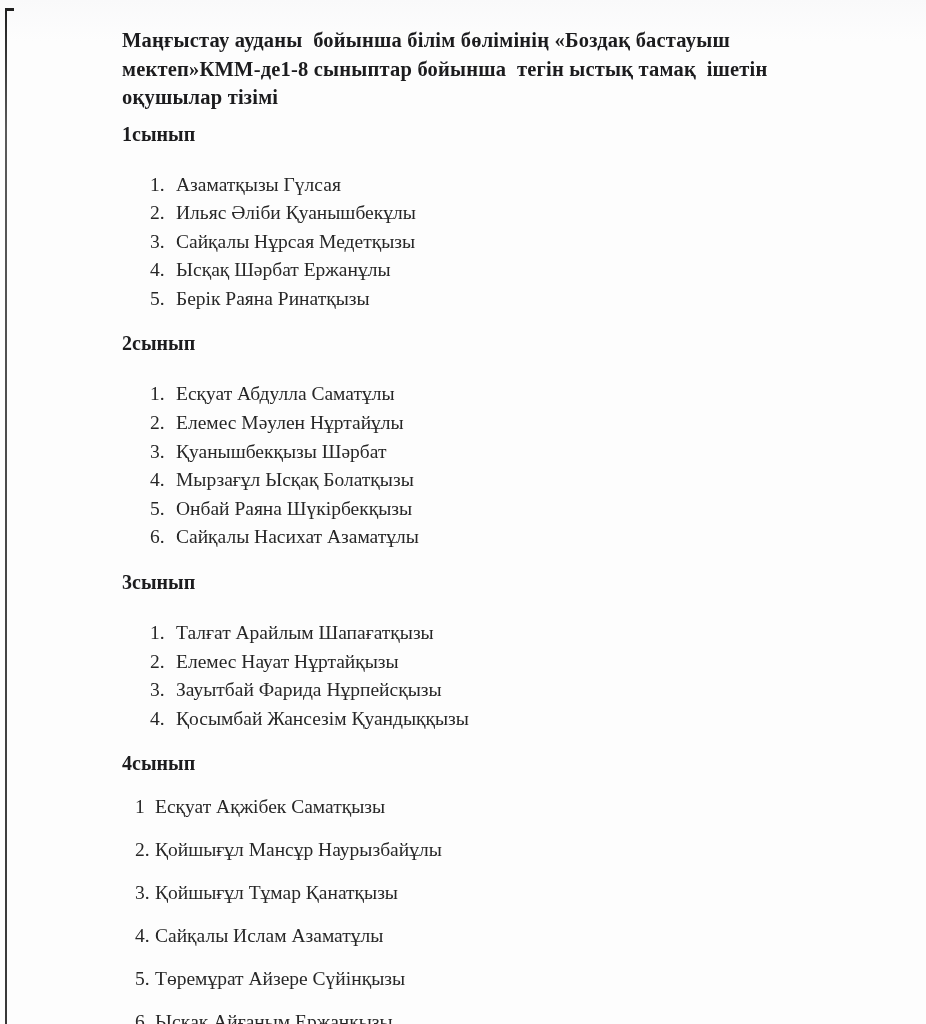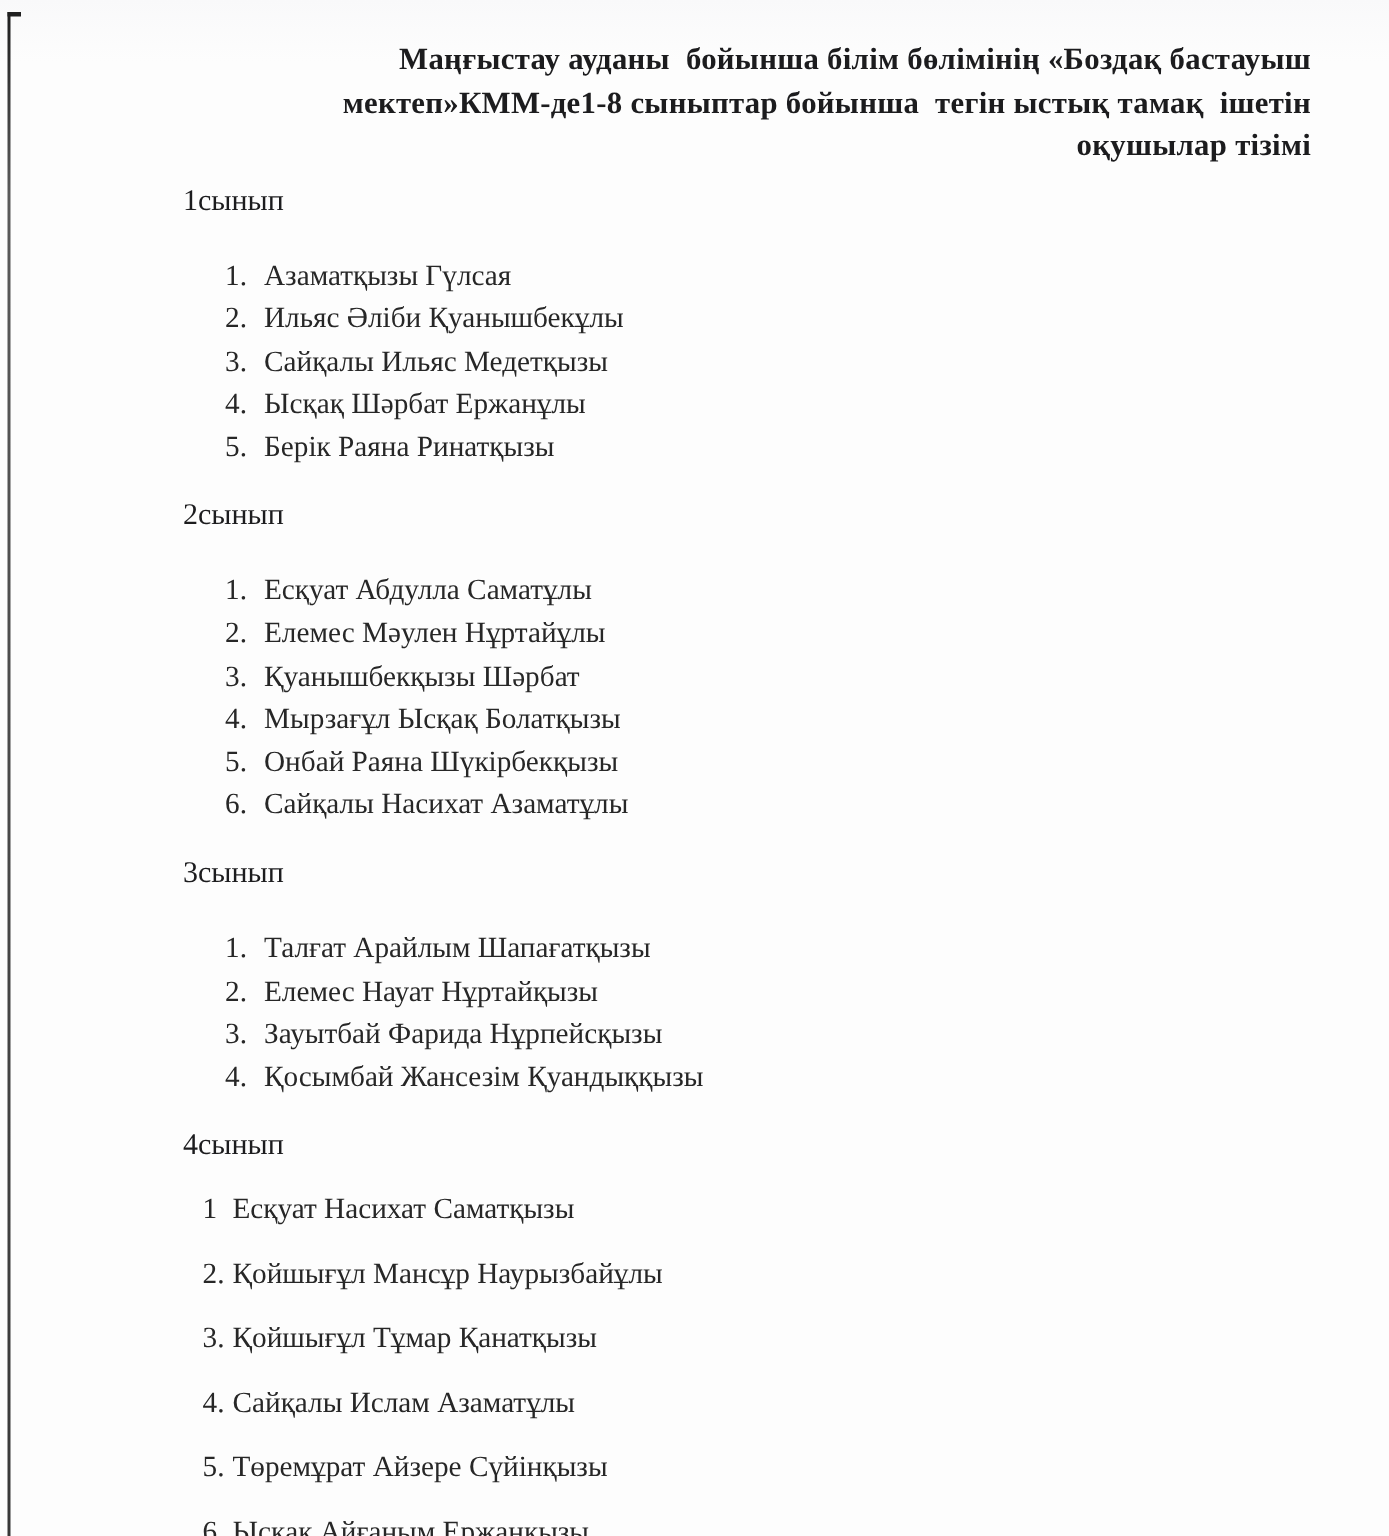--- a/index.html
+++ b/index.html
@@ -37,7 +37,7 @@
   }
 
   .doc-title {
-    text-align: right;
+    text-align: left;
     font-weight: bold;
     font-size: 20.5px;
     line-height: 28.5px;

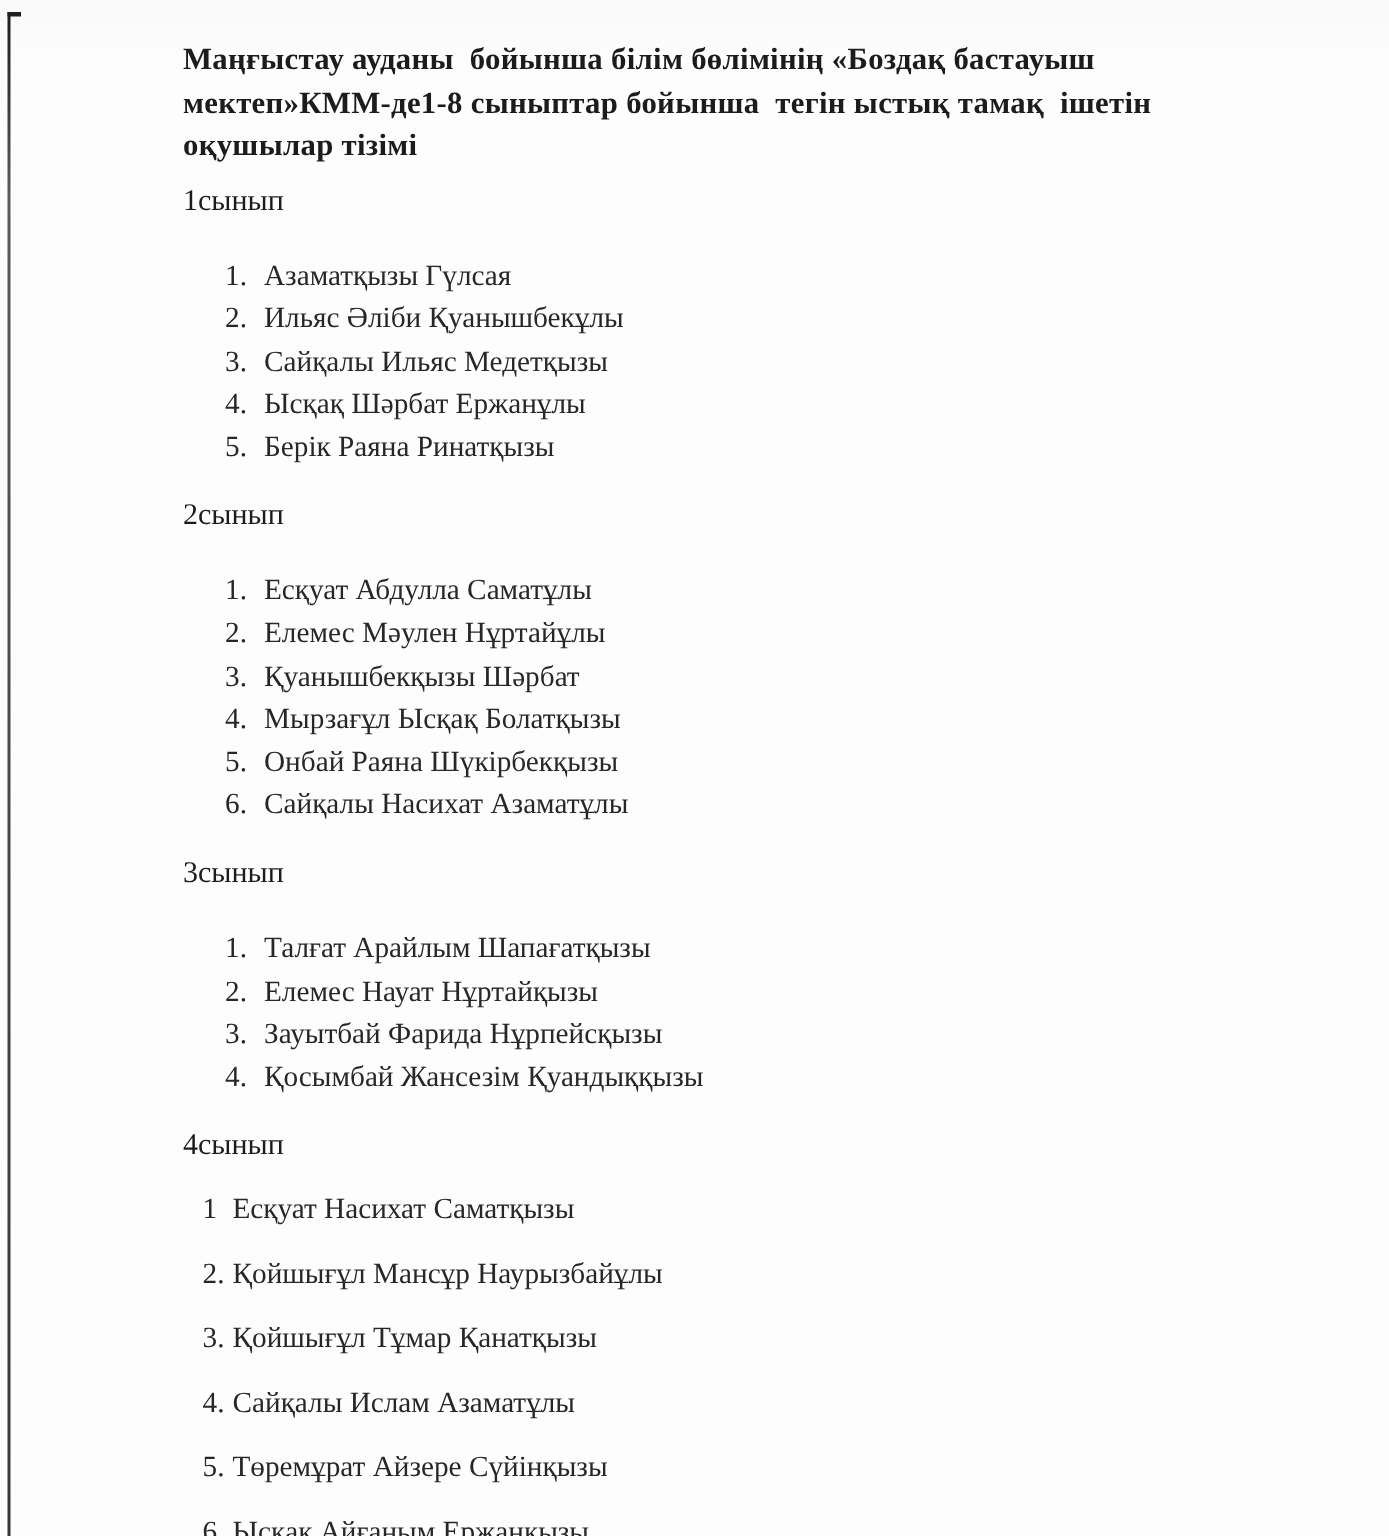--- a/index.html
+++ b/index.html
@@ -47,7 +47,7 @@
   .doc-title .title-line { white-space: pre-wrap; }
 
   .section-heading {
-    font-weight: normal;
+    font-weight: bold;
     font-size: 20px;
     line-height: 26px;
     color: #1c1c1e;

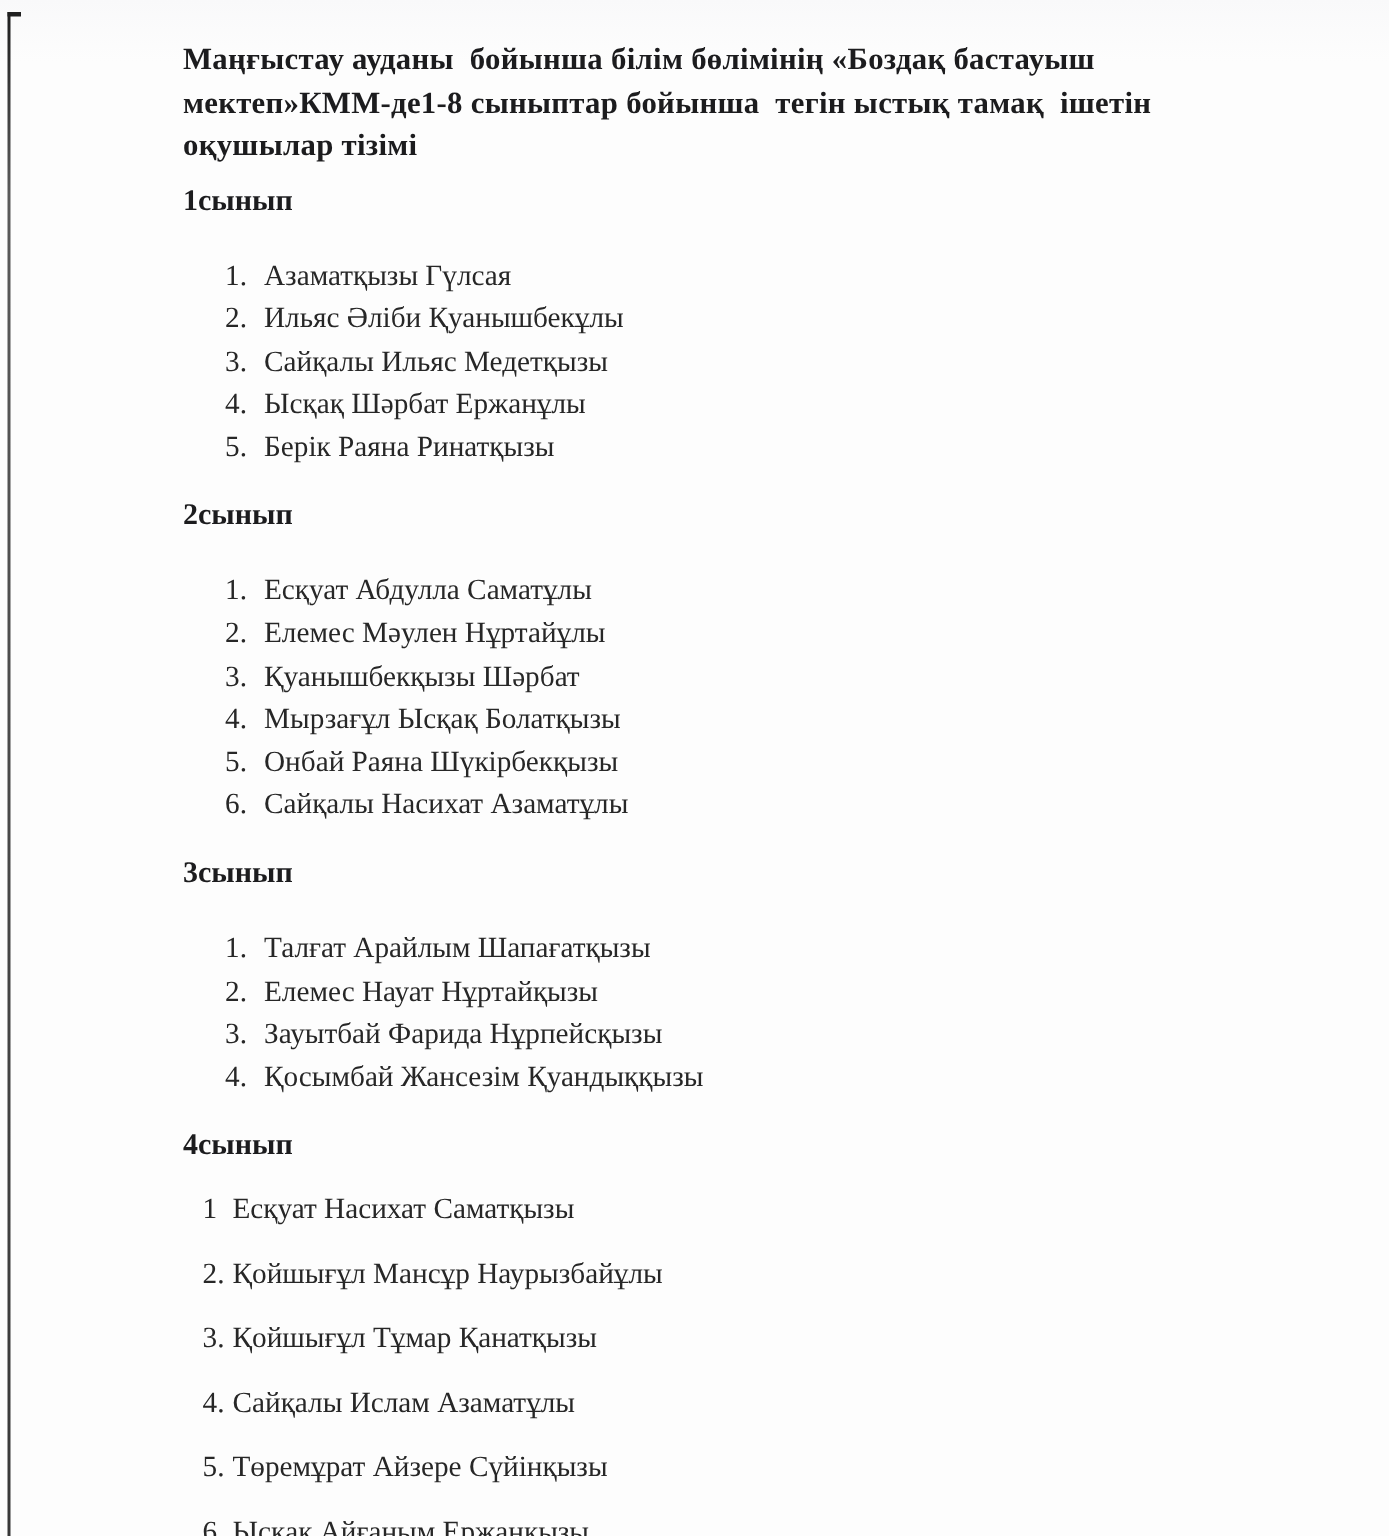--- a/index.html
+++ b/index.html
@@ -93,7 +93,7 @@
       <ol class="students tight">
         <li><span class="num">1.</span><span class="nm">Азаматқызы Гүлсая</span></li>
         <li><span class="num">2.</span><span class="nm">Ильяс Әліби Қуанышбекұлы</span></li>
-        <li><span class="num">3.</span><span class="nm">Сайқалы Ильяс Медетқызы</span></li>
+        <li><span class="num">3.</span><span class="nm">Сайқалы Нұрсая Медетқызы</span></li>
         <li><span class="num">4.</span><span class="nm">Ысқақ Шәрбат Ержанұлы</span></li>
         <li><span class="num">5.</span><span class="nm">Берік Раяна Ринатқызы</span></li>
       </ol>

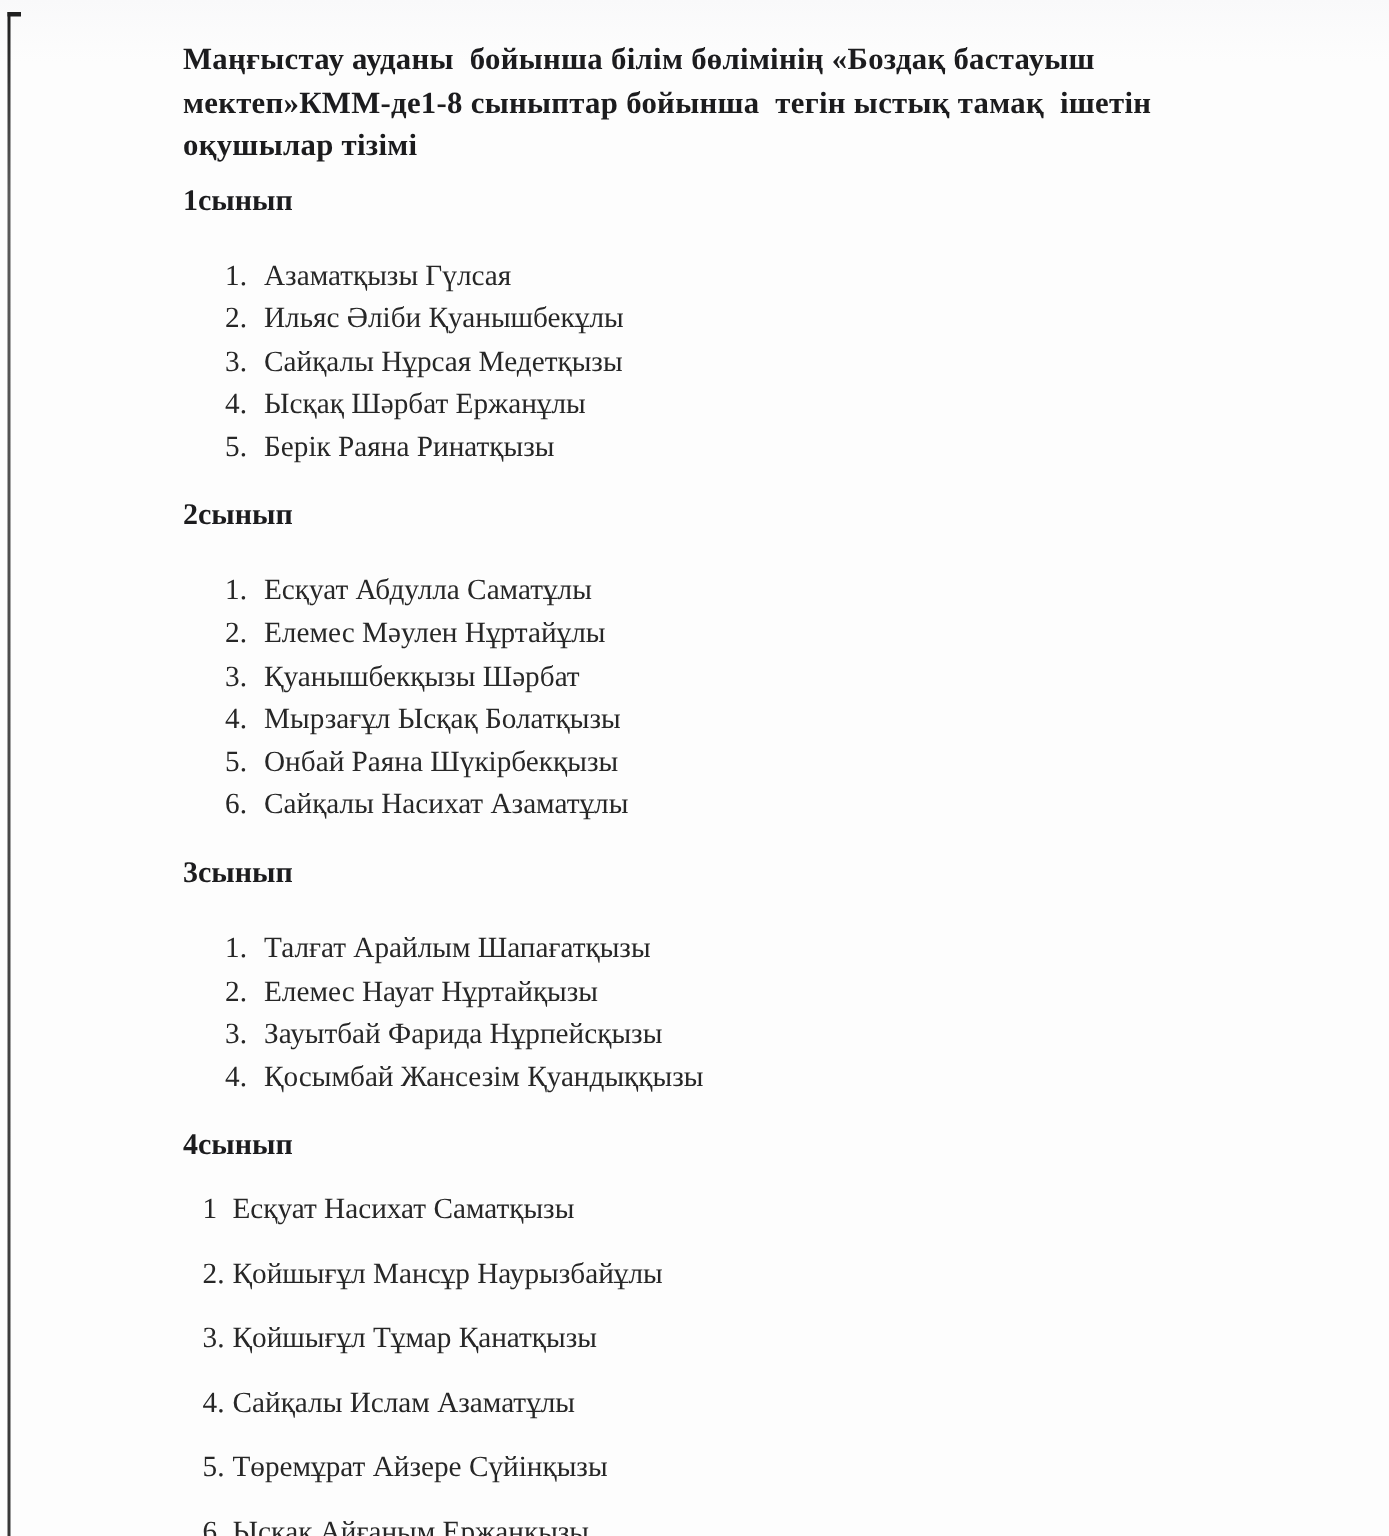--- a/index.html
+++ b/index.html
@@ -124,7 +124,7 @@
     <section>
       <h2 class="section-heading">4сынып</h2>
       <ol class="students loose">
-        <li><span class="num">1</span><span class="nm">Есқуат Насихат Саматқызы</span></li>
+        <li><span class="num">1</span><span class="nm">Есқуат Ақжібек Саматқызы</span></li>
         <li><span class="num">2.</span><span class="nm">Қойшығұл Мансұр Наурызбайұлы</span></li>
         <li><span class="num">3.</span><span class="nm">Қойшығұл Тұмар Қанатқызы</span></li>
         <li><span class="num">4.</span><span class="nm">Сайқалы Ислам Азаматұлы</span></li>

